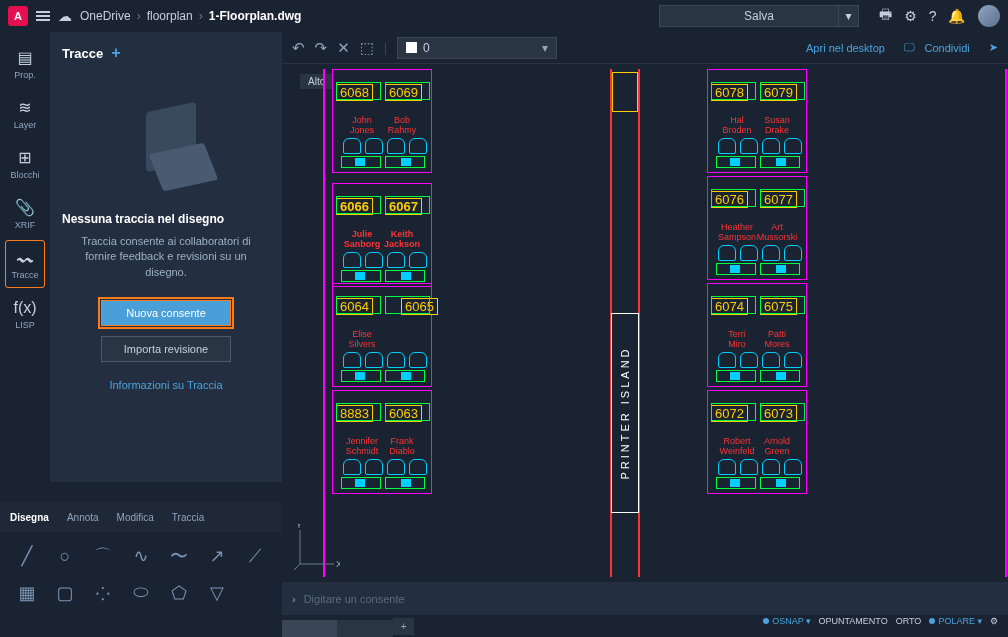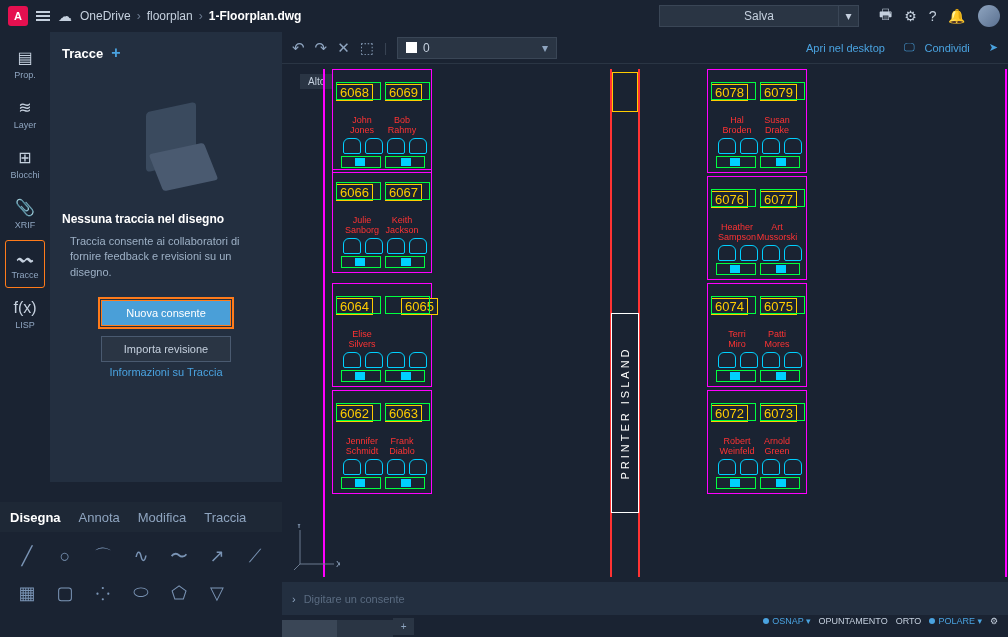--- a/index.html
+++ b/index.html
@@ -237,7 +237,7 @@
         <div class="mon" style="left:22px"></div>
         <div class="mon" style="left:68px"></div>
       </div>
-      <div class="bay" style="left: 5px; top: 100px;">
+      <div class="bay" style="left: 5px; top: 114px; font-weight: bold;">
         <div class="room">6066</div>
         <div class="room" style="left:52px">6067</div>
         <div class="sub" style="left:3px"></div>

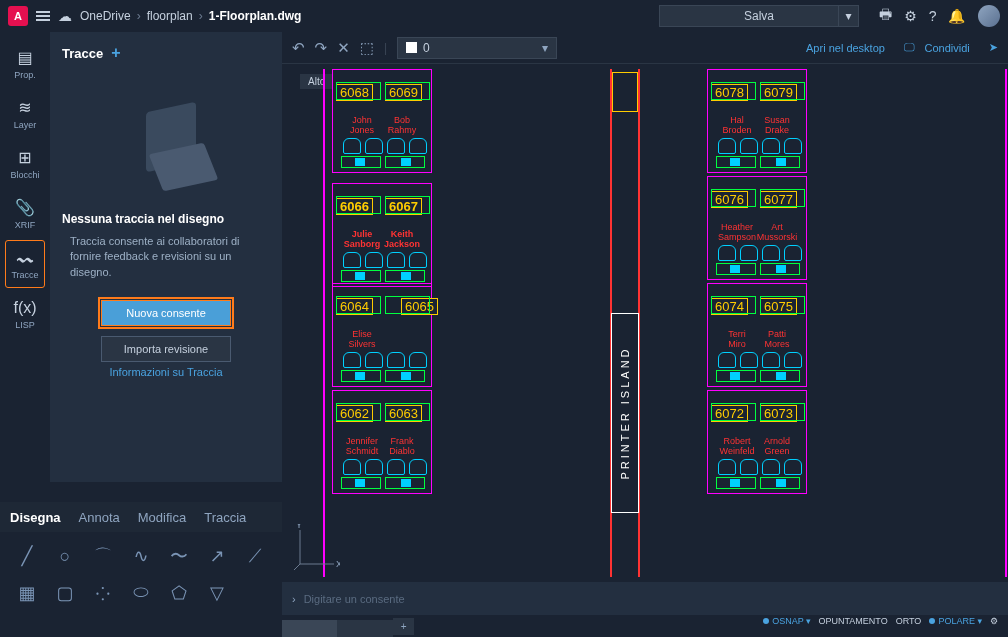--- a/index.html
+++ b/index.html
@@ -35,7 +35,7 @@
 .illus .box1 { position:absolute; width:50px; height:60px; left:25px; top:5px; background:#3a4a5e; transform:skewY(-12deg); border-radius:4px; }
 .illus .box2 { position:absolute; width:55px; height:40px; left:35px; top:45px; background:#4a5a70; transform:skewY(-12deg) skewX(20deg); border-radius:3px; }
 .panel-h2 { text-align:left; font-weight:bold; font-size:12px; color:#fff; margin-bottom:8px; }
-.panel-p { font-size:11px; color:#9db0c5; line-height:1.4; margin-bottom:20px; padding:0 8px; }
+.panel-p { text-align:center; font-size:11px; color:#9db0c5; line-height:1.4; margin-bottom:20px; padding:0 8px; }
 .btn-prim { display:block; margin:0 auto 10px; width:130px; height:26px; background:#4a9fd8; border:1px solid #ff7b1a; color:#fff; font-size:11px; cursor:pointer; outline:2px solid #ff7b1a; outline-offset:1px; }
 .btn-sec { display:block; margin:0 auto 4px; width:130px; height:26px; background:#2a3544; border:1px solid #4a5a70; color:#c5d0de; font-size:11px; cursor:pointer; }
 .panel-link { display:block; text-align:center; color:#4aa3e0; font-size:11px; cursor:pointer; }

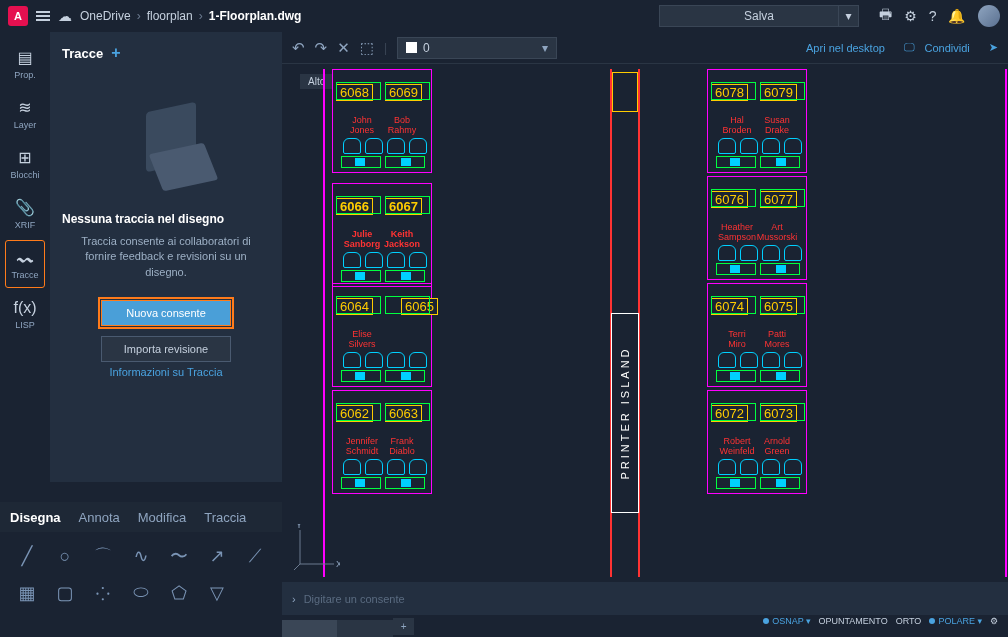--- a/index.html
+++ b/index.html
@@ -37,7 +37,7 @@
 .panel-h2 { text-align:left; font-weight:bold; font-size:12px; color:#fff; margin-bottom:8px; }
 .panel-p { text-align:center; font-size:11px; color:#9db0c5; line-height:1.4; margin-bottom:20px; padding:0 8px; }
 .btn-prim { display:block; margin:0 auto 10px; width:130px; height:26px; background:#4a9fd8; border:1px solid #ff7b1a; color:#fff; font-size:11px; cursor:pointer; outline:2px solid #ff7b1a; outline-offset:1px; }
-.btn-sec { display:block; margin:0 auto 4px; width:130px; height:26px; background:#2a3544; border:1px solid #4a5a70; color:#c5d0de; font-size:11px; cursor:pointer; }
+.btn-sec { display:block; margin:0 auto 17px; width:130px; height:26px; background:#2a3544; border:1px solid #4a5a70; color:#c5d0de; font-size:11px; cursor:pointer; }
 .panel-link { display:block; text-align:center; color:#4aa3e0; font-size:11px; cursor:pointer; }
 
 

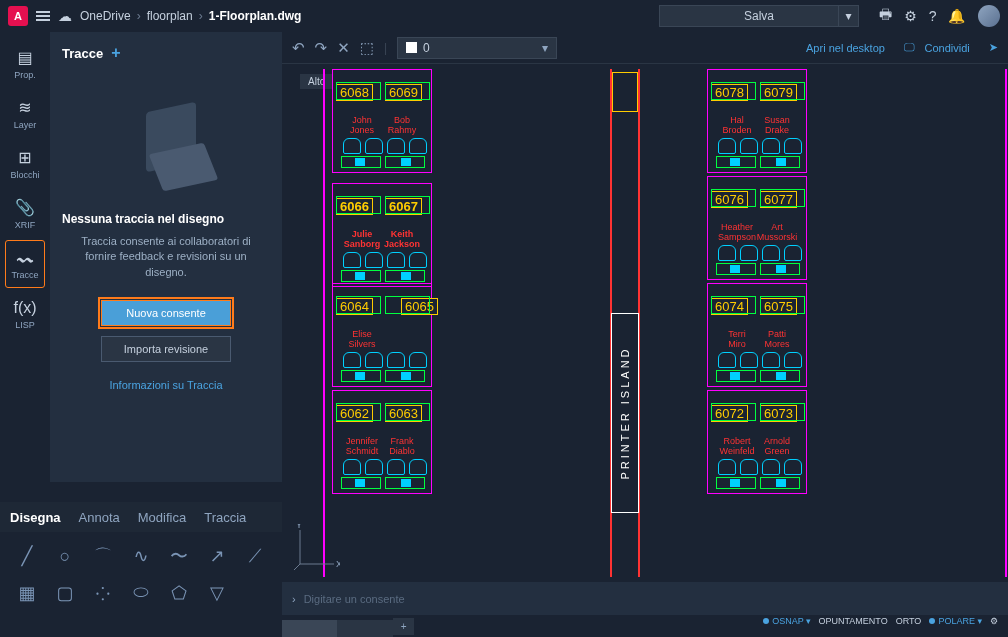--- a/index.html
+++ b/index.html
@@ -270,7 +270,7 @@
         <div class="mon" style="left:68px"></div>
       </div>
       <div class="bay" style="left: 5px; top: 321px;">
-        <div class="room">6062</div>
+        <div class="room">8883</div>
         <div class="room" style="left:52px">6063</div>
         <div class="sub" style="left:3px"></div>
         <div class="sub" style="left:52px"></div>

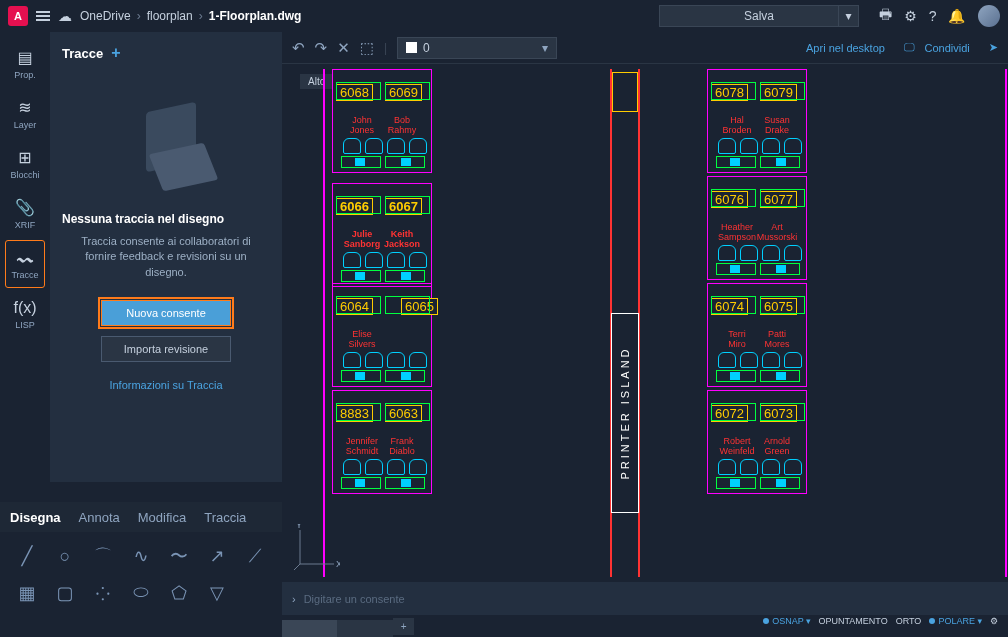--- a/index.html
+++ b/index.html
@@ -41,7 +41,7 @@
 .panel-link { display:block; text-align:center; color:#4aa3e0; font-size:11px; cursor:pointer; }
 
 
-.tool-tabs { position:absolute; left:0; width:282px; bottom:105px; height:30px; background:#1e2836; display:flex; align-items:center; padding:0 10px; gap:18px; font-size:13px; }
+.tool-tabs { position:absolute; left:0; width:282px; bottom:105px; height:30px; background:#1e2836; display:flex; align-items:center; padding:0 10px; gap:18px; font-size:10px; }
 .tool-tabs span { cursor:pointer; color:#8fa5c0; }
 .tool-tabs span.act { color:#fff; font-weight:bold; }
 .palette { position:absolute; left:0; bottom:20px; width:282px; height:85px; background:#1a2332; display:grid; grid-template-columns:repeat(7,1fr); padding:8px 10px; gap:4px; }

